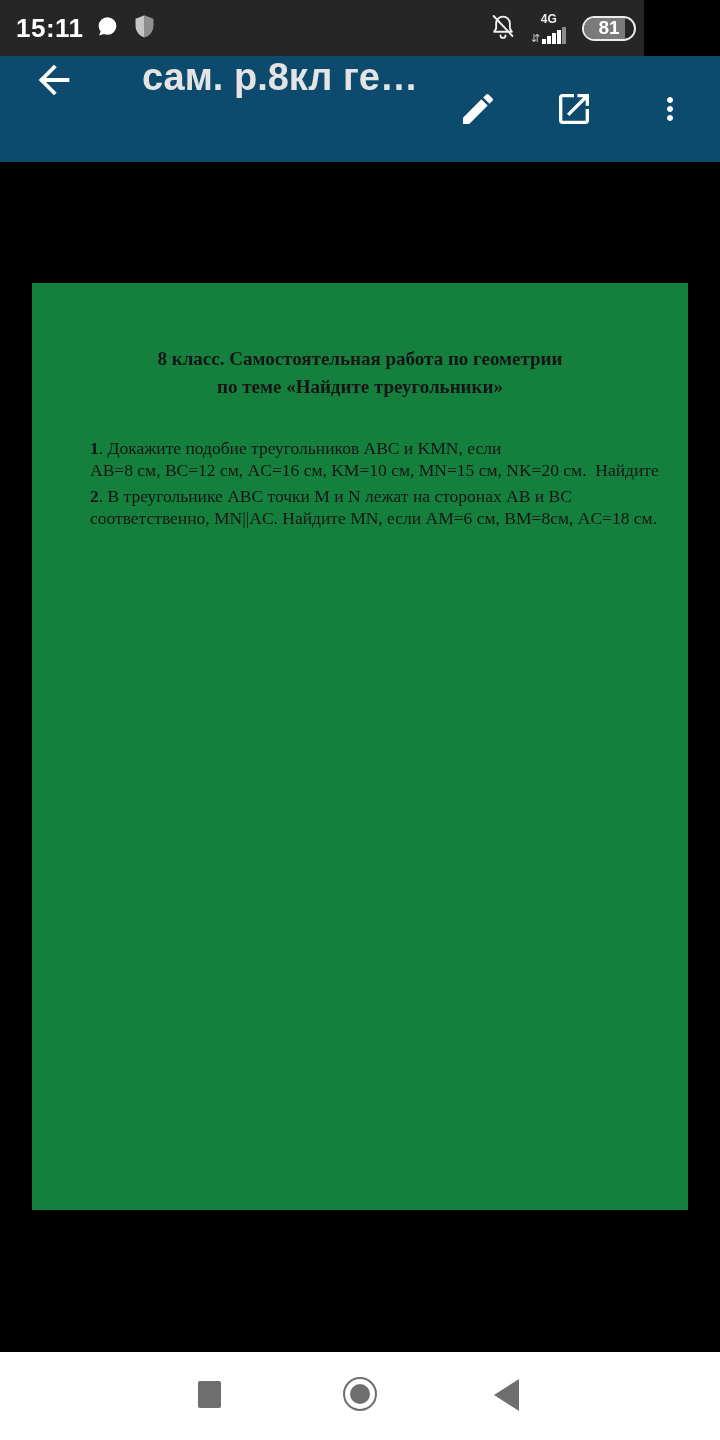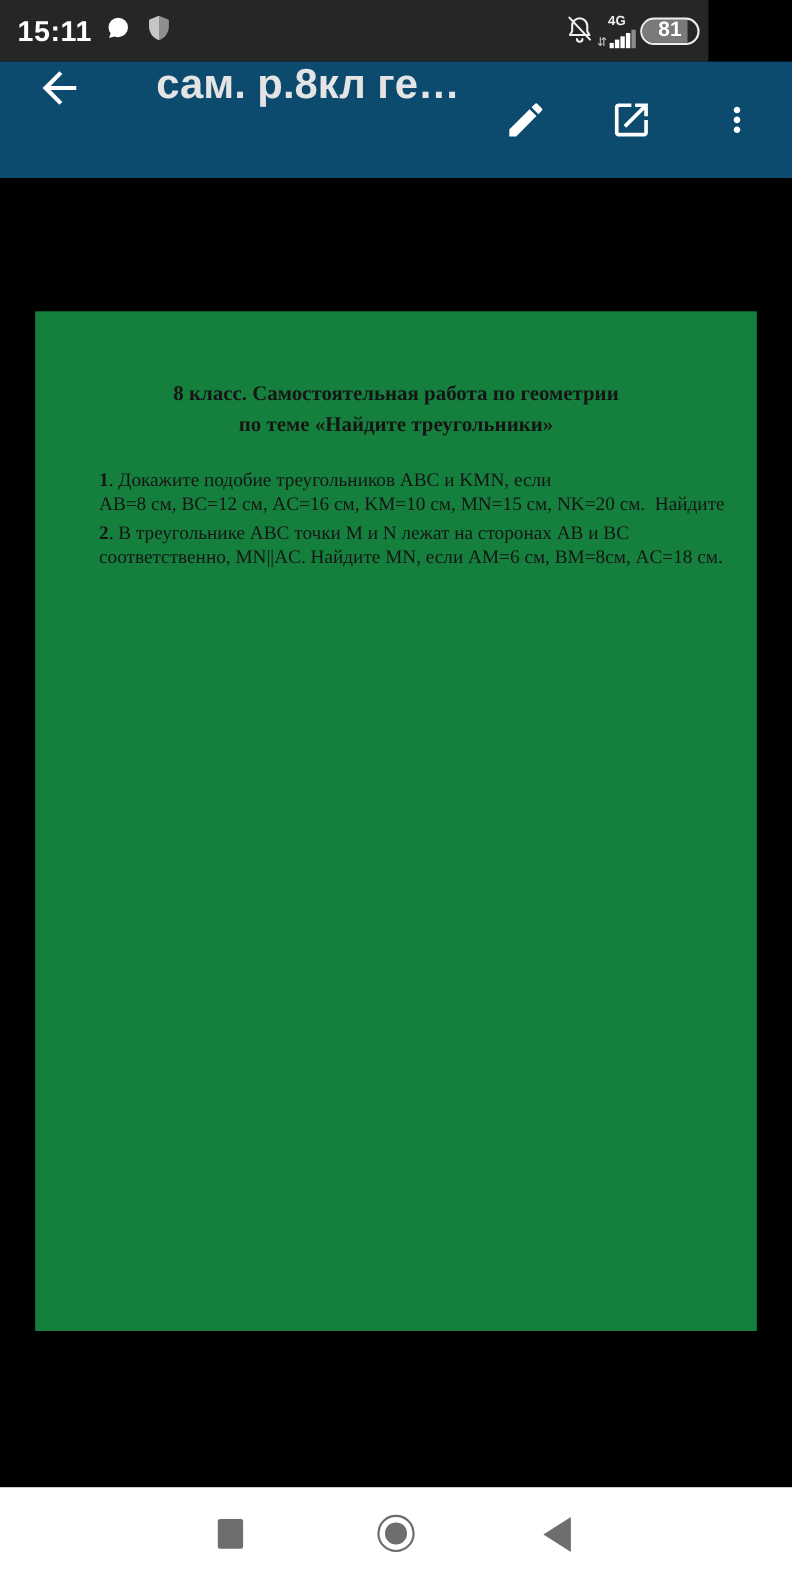--- a/index.html
+++ b/index.html
@@ -20,7 +20,7 @@
   }
   .sb-left { display:flex; align-items:center; gap:11px; }
   .sb-time { font-size:26px; font-weight:bold; letter-spacing:.5px; }
-  .sb-right { margin-left:auto; display:flex; align-items:center; gap:1px; }
+  .sb-right { margin-left:auto; display:flex; align-items:center; gap:13px; }
   .signal-cluster { display:flex; flex-direction:column; align-items:flex-start; line-height:1; }
   .signal-4g { font-size:12px; font-weight:bold; color:#efefef; margin-left:10px; }
   .signal-row { display:flex; align-items:flex-end; gap:1px; margin-top:1px; }

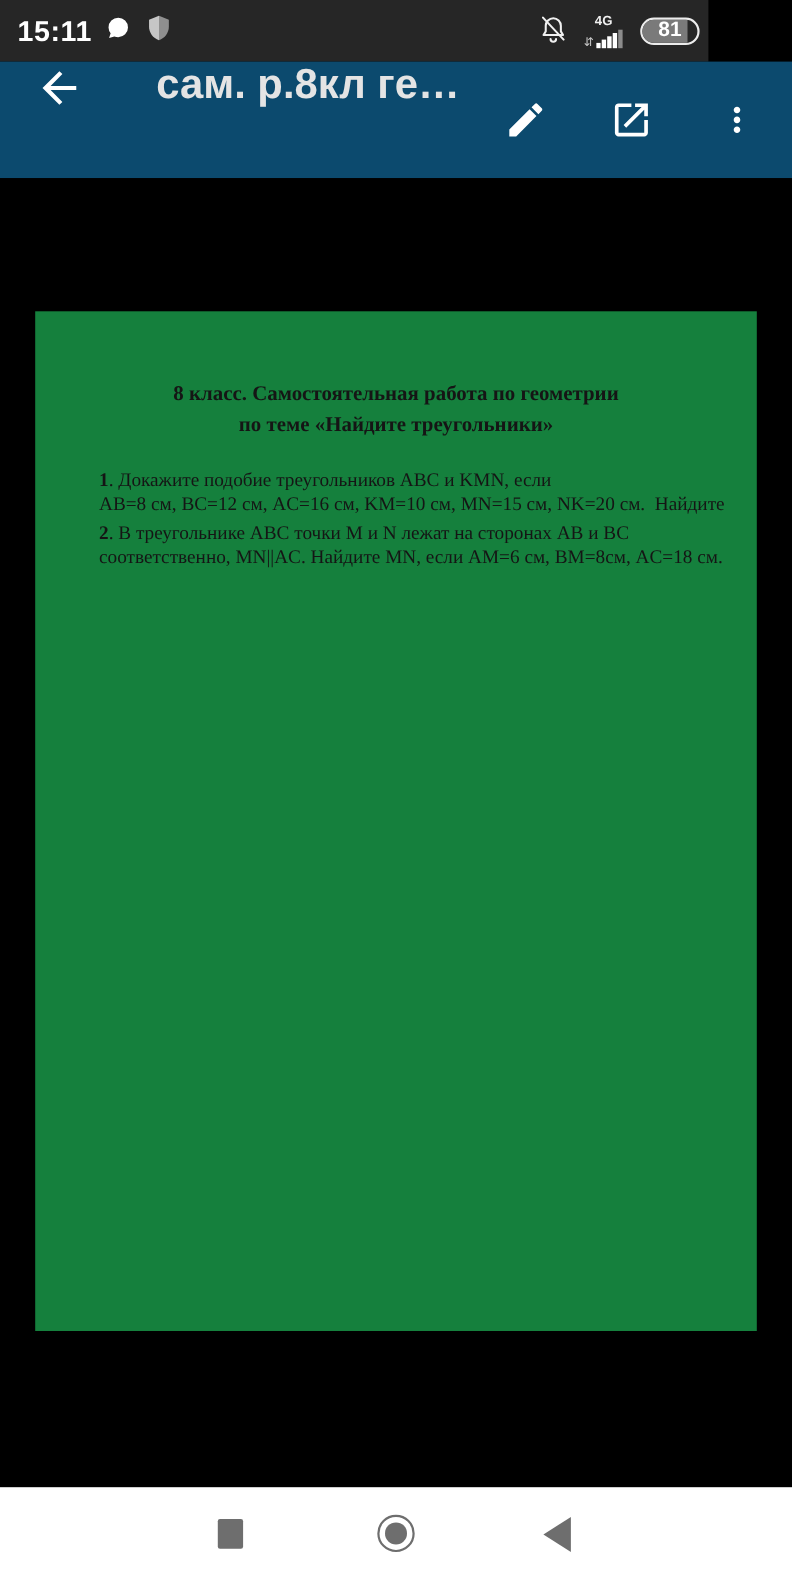--- a/index.html
+++ b/index.html
@@ -57,7 +57,7 @@
     padding-top:62px;
   }
   .doc-heading { text-align:center; font-weight:bold; font-size:19px; line-height:28px; }
-  .doc-problems { margin-top:24px; padding-left:58px; font-size:17.5px; }
+  .doc-problems { margin-top:36px; padding-left:58px; font-size:17.5px; }
   .pline { line-height:22px; white-space:pre; }
   .problem-2 { margin-top:4px; }
   .pnum { font-weight:bold; }

